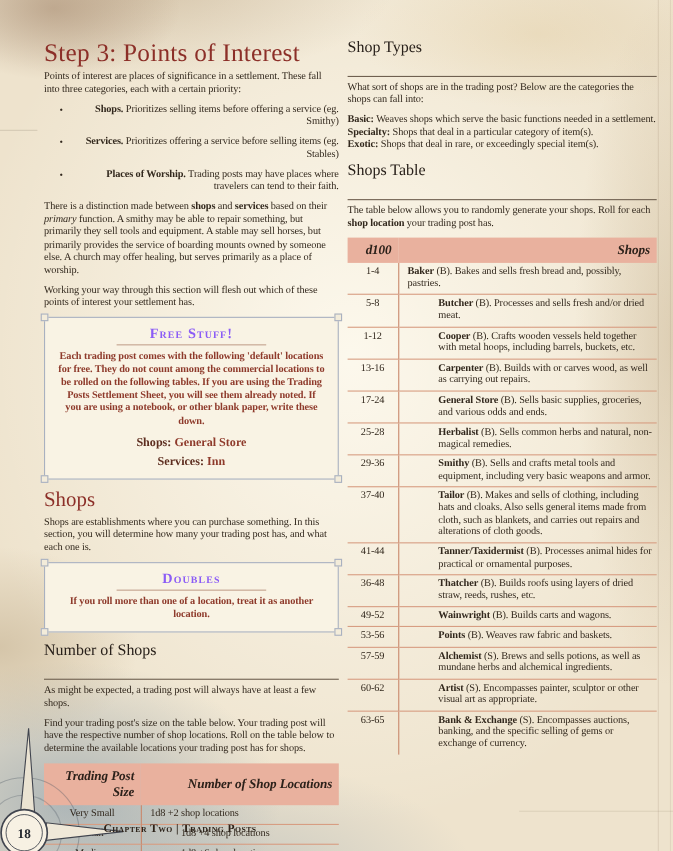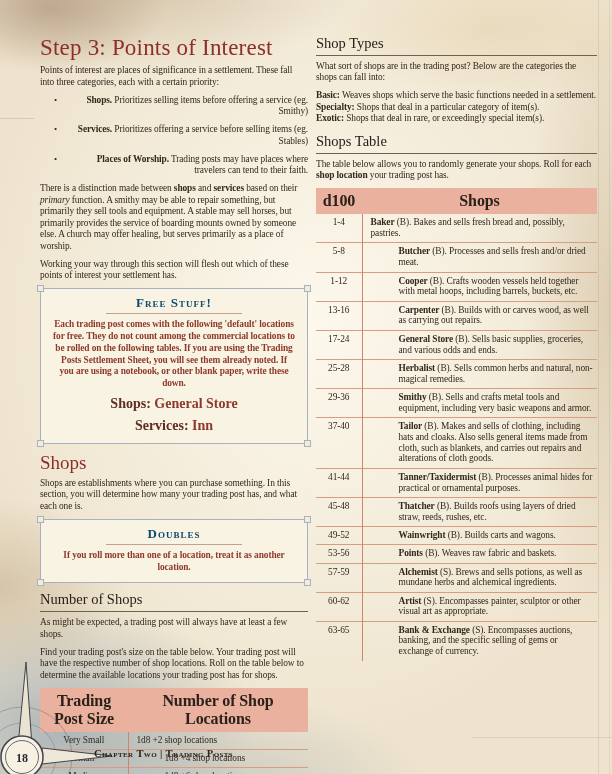--- a/index.html
+++ b/index.html
@@ -33,7 +33,7 @@
 
   h1.step { font-size:23px; line-height:1.05; color:#8c2f28; font-weight:normal; letter-spacing:0.2px; margin-bottom:5px; }
   h2.red  { font-size:19px; line-height:1.05; color:#8c2f28; font-weight:normal; margin:3px 0 5px; }
-  h3.rule { font-size:14.5px; line-height:1.1; color:#28201a; font-weight:normal; border-bottom:1px solid #6f6050; padding-bottom:3px; margin-bottom:5px; }
+  h3.rule { font-size:14.5px; line-height:1.1; color:#28201a; font-weight:normal; border-bottom:1px solid #6f6050; padding-bottom:17px; margin-bottom:5px; }
   h3.mt { margin-top:9px; }
 
   p.body { font-size:9.4px; line-height:11.5px; color:#32281d; margin-bottom:6.5px; letter-spacing:-0.1px; }

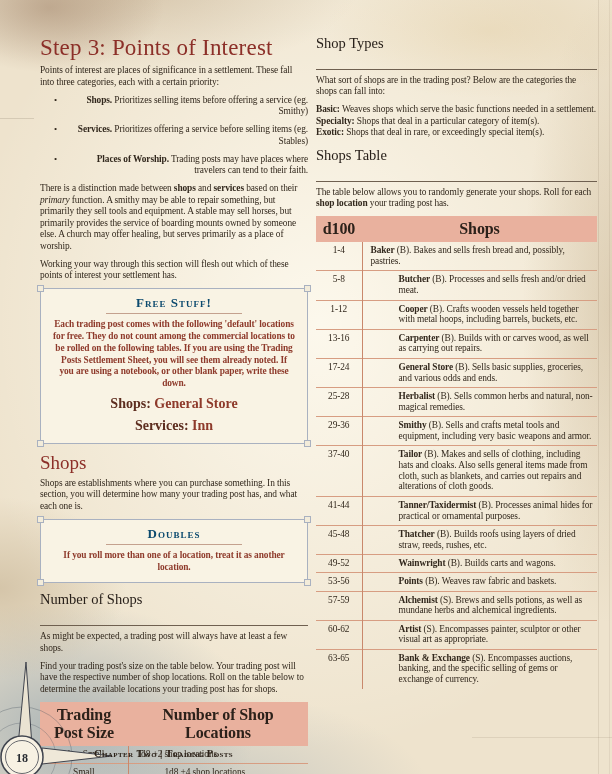--- a/index.html
+++ b/index.html
@@ -58,7 +58,7 @@
   .defs p { font-size:9.4px; line-height:11.5px; color:#32281d; margin:0; letter-spacing:-0.1px; }
 
   table.rt { width:100%; border-collapse:collapse; font-size:9.4px; color:#32281d; letter-spacing:-0.1px; }
-  table.rt thead th { background:#e9b19e; color:#2c211a; text-align:center; font-size:16px; padding:4px 6px 4px 6px; }
+  table.rt thead th { background:#e9b19e; color:#2c211a; text-align:right; font-size:12px; padding:4px 6px 4px 6px;font-style:italic; }
   table.rt tbody td { vertical-align:top; padding:3px 4px 3.5px 8px; line-height:10.8px; }
   table.rt tbody tr + tr td { border-top:1px solid #d79d82;padding-left:36px; }
   table.rt tbody td.c1 { text-align:center; border-right:1px solid #c9886c; padding:3px 4px; white-space:nowrap; }

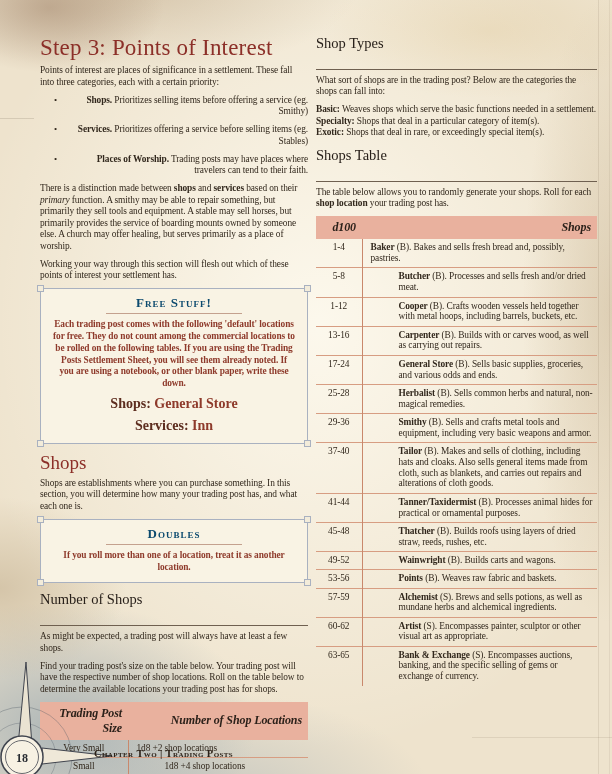--- a/index.html
+++ b/index.html
@@ -48,7 +48,7 @@
   .cn { position:absolute; width:7px; height:7px; border:1px solid #a9b1c0; background:#f3ecda; }
   .cn.tl { left:-4px; top:-4px; } .cn.tr { right:-4px; top:-4px; }
   .cn.bl { left:-4px; bottom:-4px; } .cn.br { right:-4px; bottom:-4px; }
-  .callout-title { font-variant:small-caps; font-weight:bold; color:#0c4a6e; font-size:13px; letter-spacing:1px; }
+  .callout-title { font-variant:small-caps; font-weight:bold; color:#8b5cf6; font-size:13px; letter-spacing:1px; }
   .callout-rule { width:56%; height:1px; background:#c4a18e; margin:2px auto 5px; }
   .callout-body { font-size:9.4px; line-height:11.8px; font-weight:bold; color:#8e3a2b; letter-spacing:-0.1px; }
   .callout-kv { font-size:14px; font-weight:bold; margin-top:6px; color:#8e3a2b; }

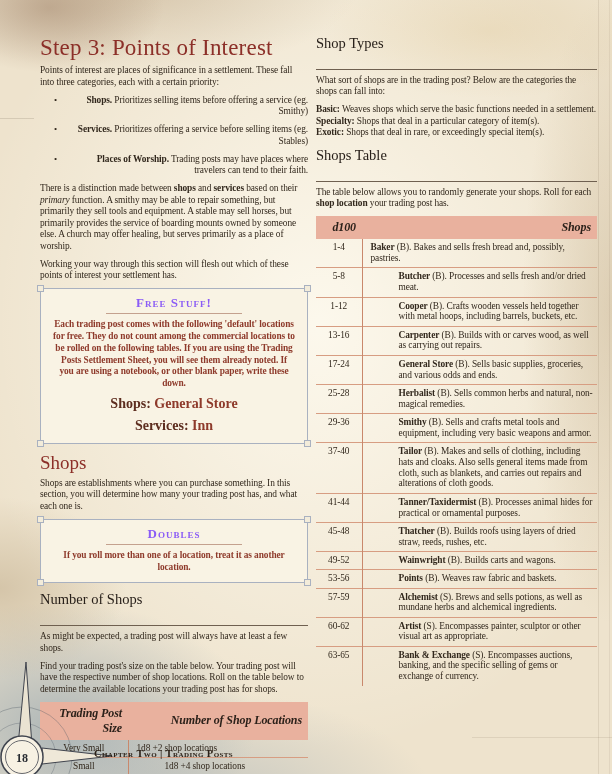--- a/index.html
+++ b/index.html
@@ -51,7 +51,7 @@
   .callout-title { font-variant:small-caps; font-weight:bold; color:#8b5cf6; font-size:13px; letter-spacing:1px; }
   .callout-rule { width:56%; height:1px; background:#c4a18e; margin:2px auto 5px; }
   .callout-body { font-size:9.4px; line-height:11.8px; font-weight:bold; color:#8e3a2b; letter-spacing:-0.1px; }
-  .callout-kv { font-size:14px; font-weight:bold; margin-top:6px; color:#8e3a2b; }
+  .callout-kv { font-size:11px; font-weight:bold; margin-top:6px; color:#8e3a2b; }
   .callout-kv .lbl { color:#5d2d1f; }
 
   .defs { margin-bottom:8px; }

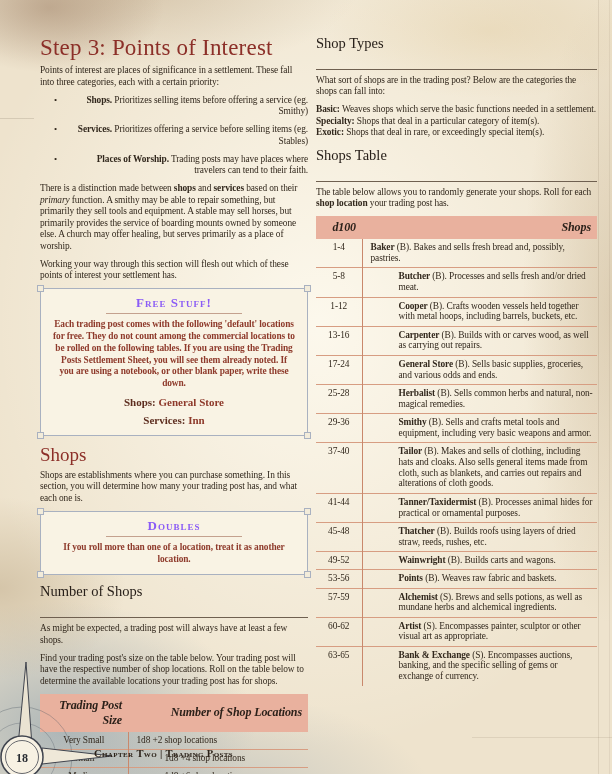--- a/index.html
+++ b/index.html
@@ -216,7 +216,7 @@
             <td><span class="b">Tanner/Taxidermist</span> <span>(B).</span> <span>Processes animal hides for practical or ornamental purposes.</span></td>
           </tr>
         <tr>
-            <td class="c1">45-48</td>
+            <td class="c1">36-48</td>
             <td><span class="b">Thatcher</span> <span>(B).</span> <span>Builds roofs using layers of dried straw, reeds, rushes, etc.</span></td>
           </tr>
         <tr>

